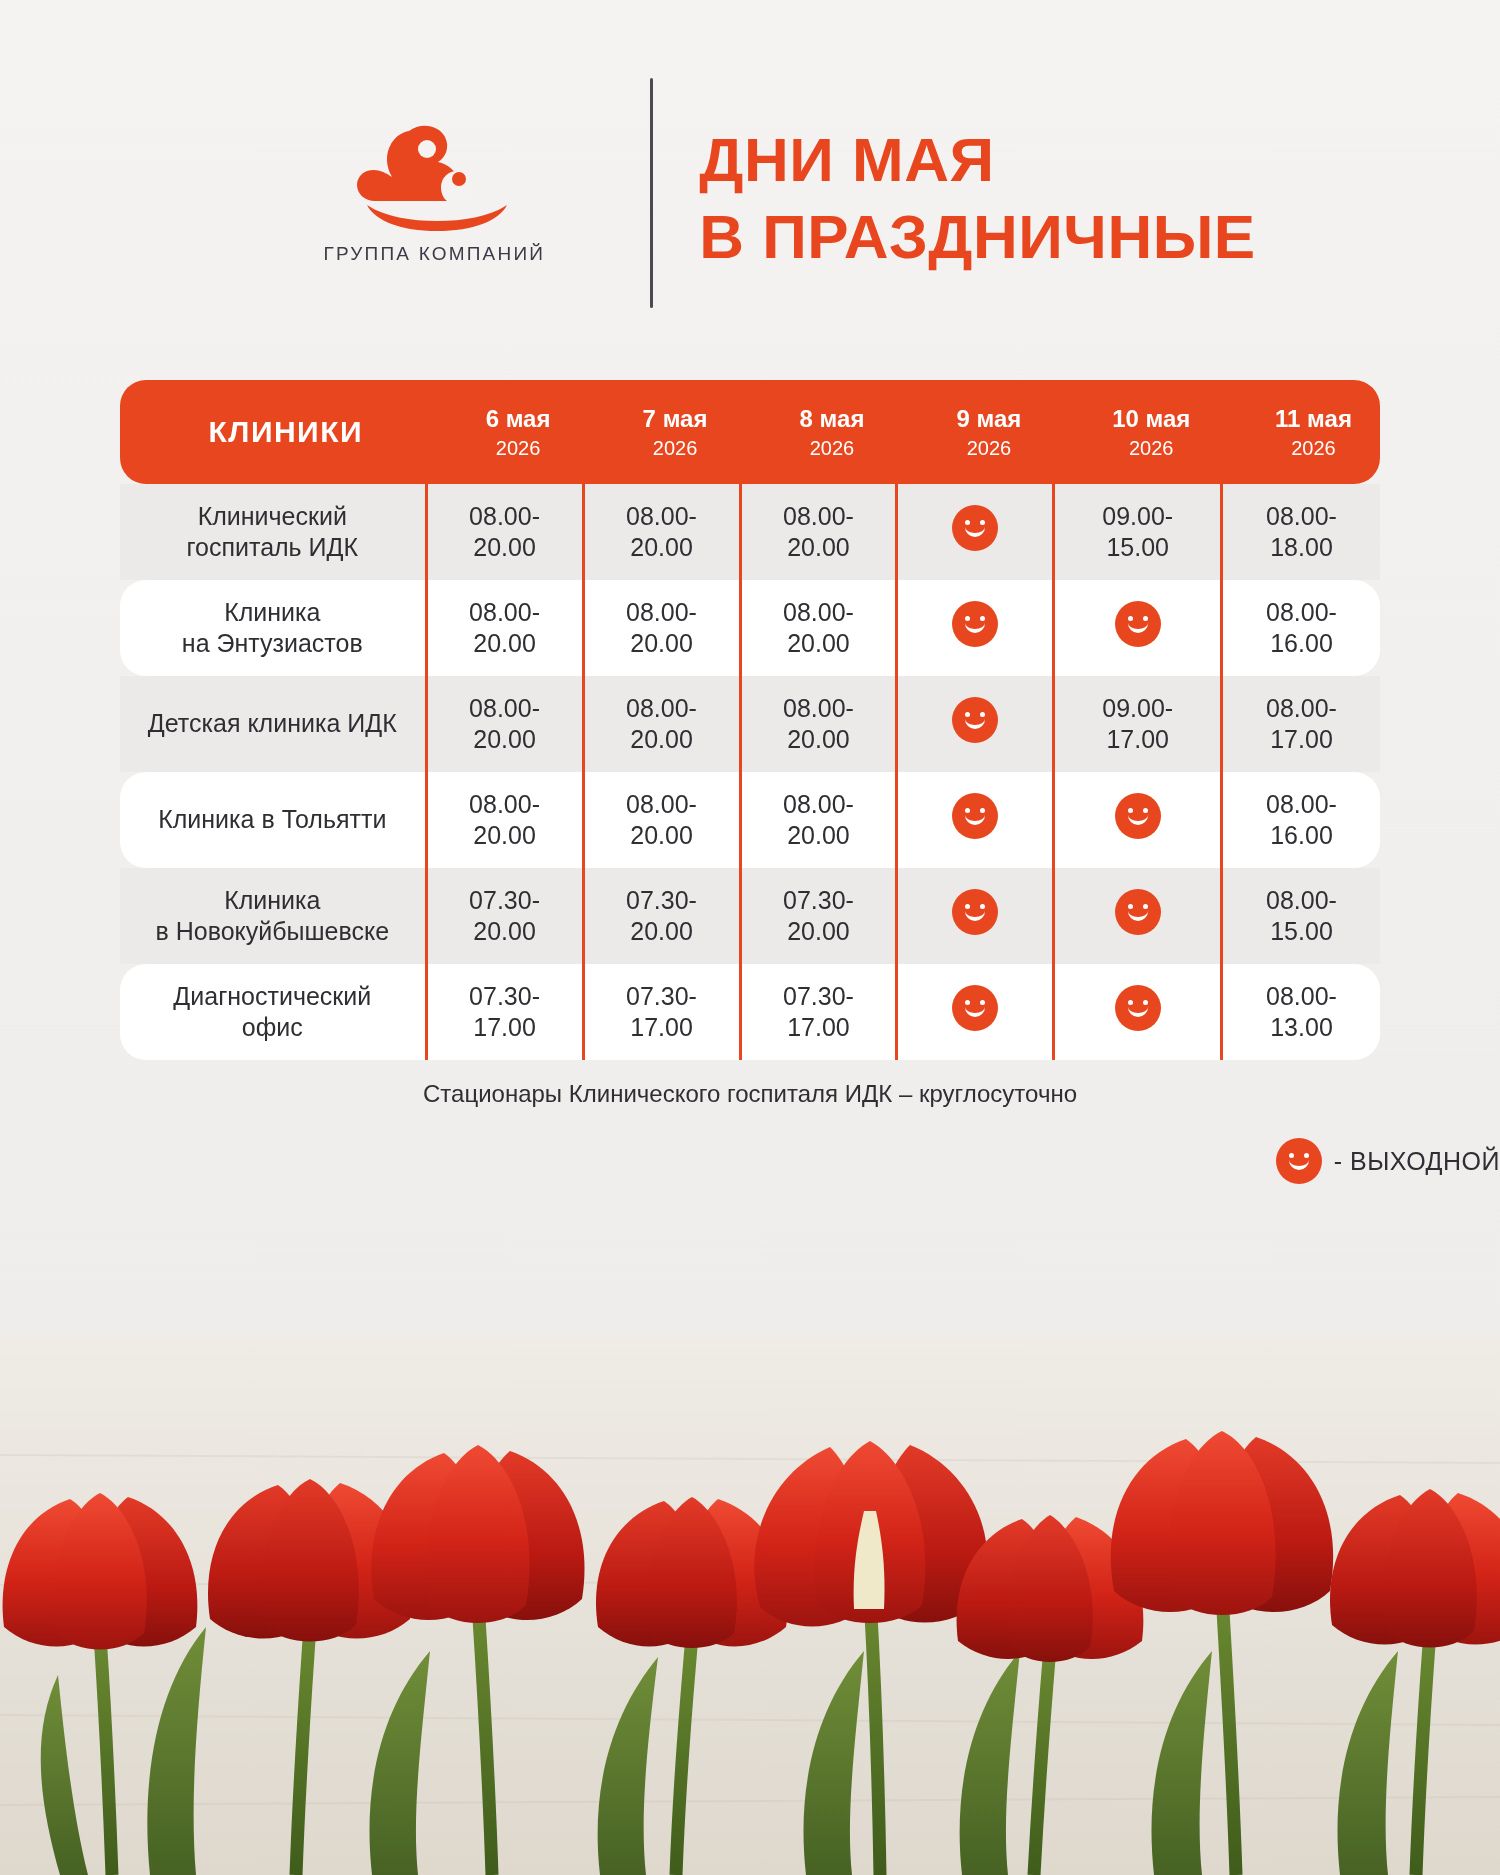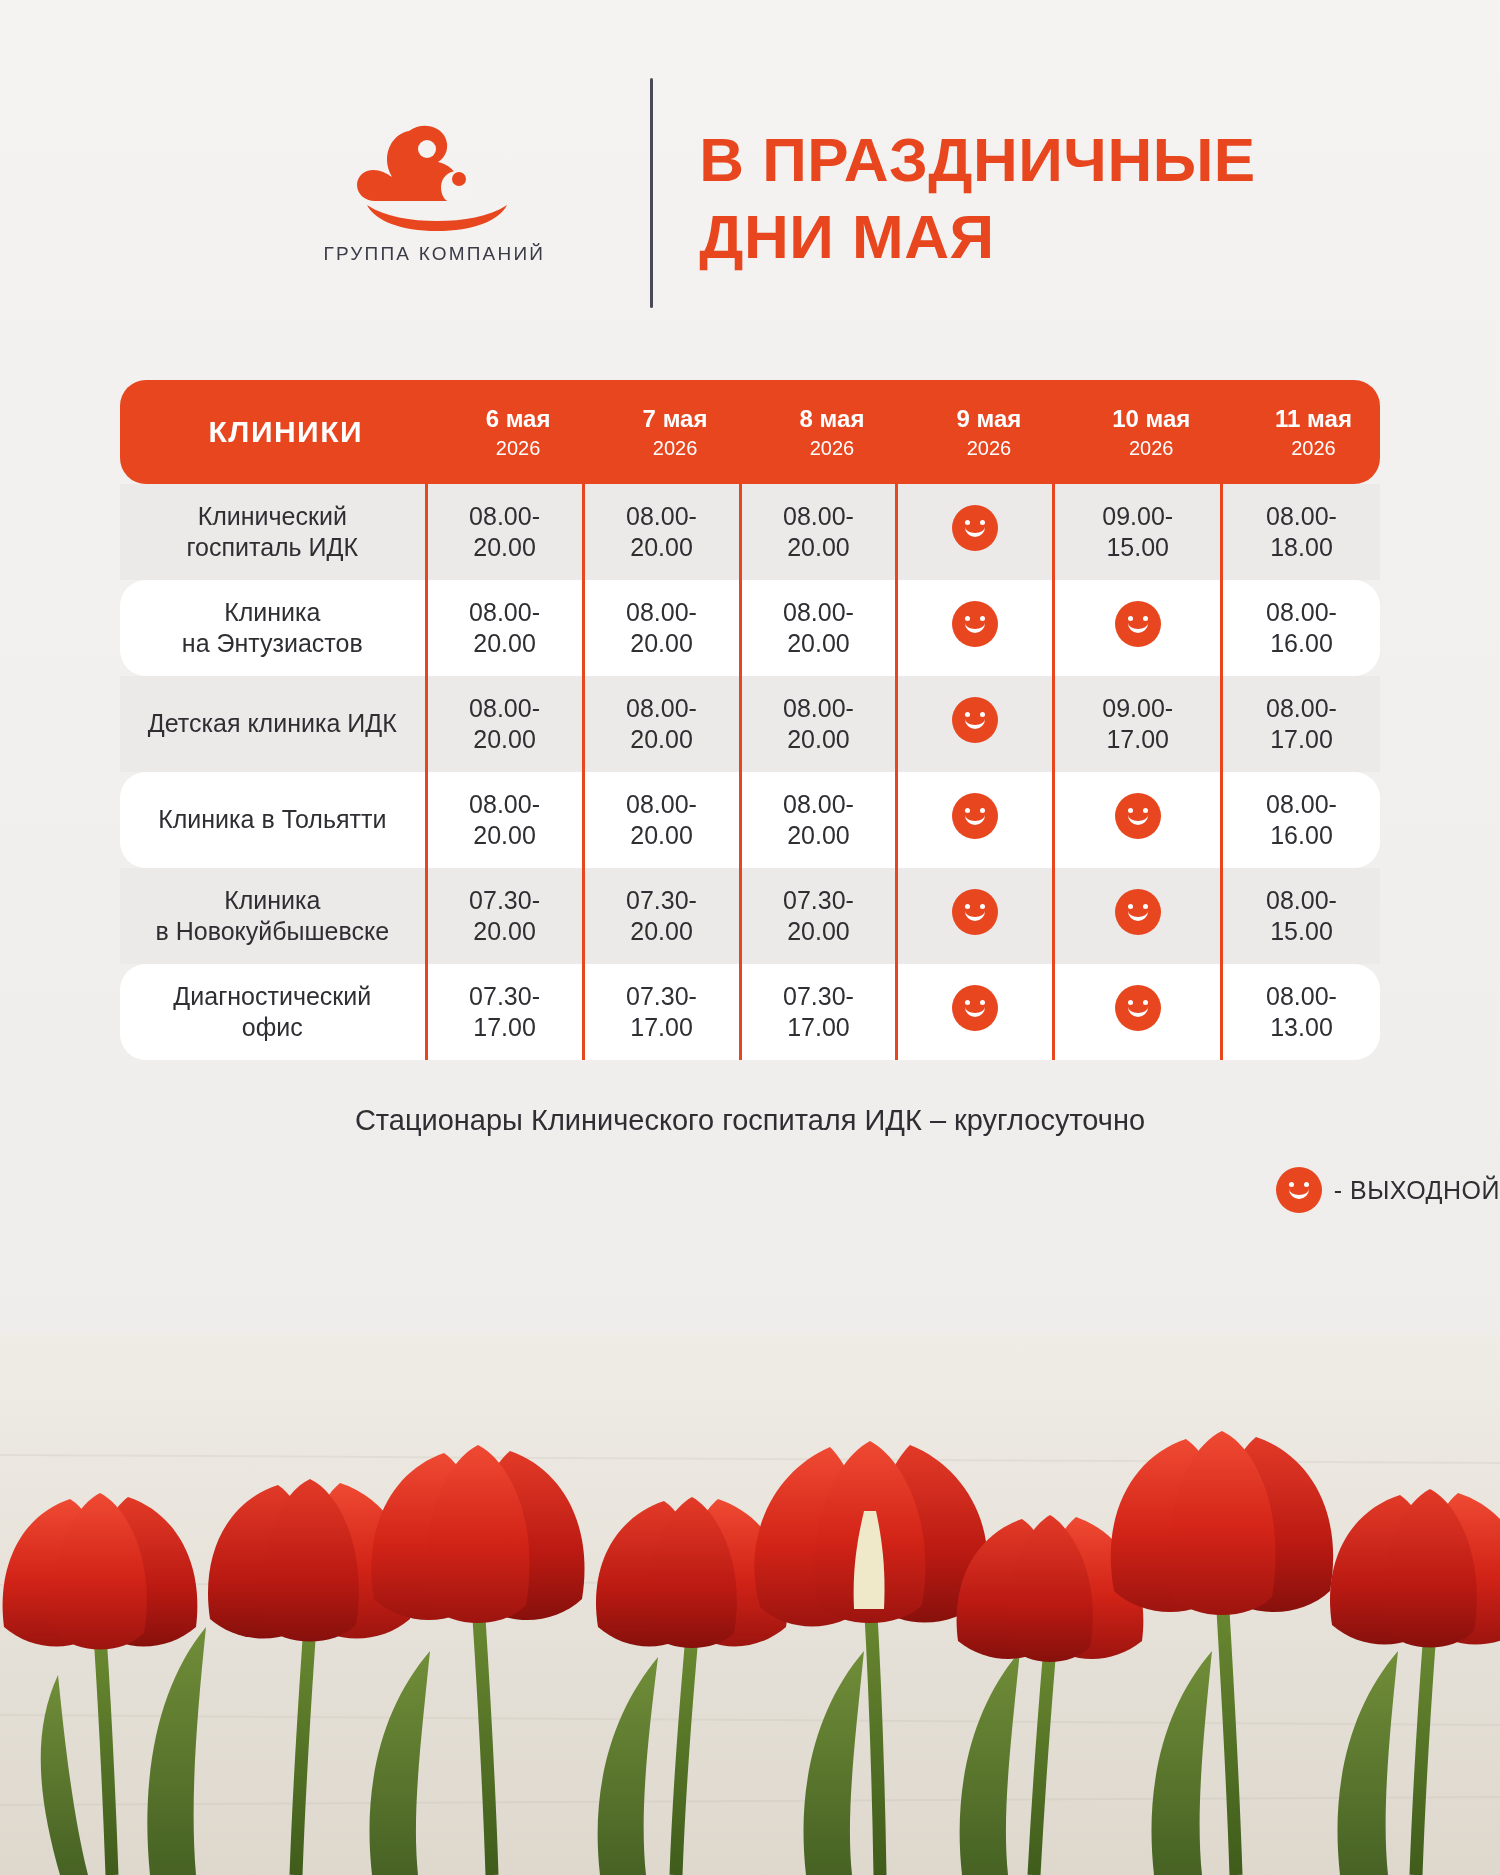--- a/index.html
+++ b/index.html
@@ -210,8 +210,8 @@
     <div class="divider-v"></div>
 
     <div class="titles">
+      <div class="title-2">ДНИ МАЯ</div>
       <div class="title-2">В ПРАЗДНИЧНЫЕ</div>
-      <div class="title-2">ДНИ МАЯ</div>
     </div>
   </div>
 

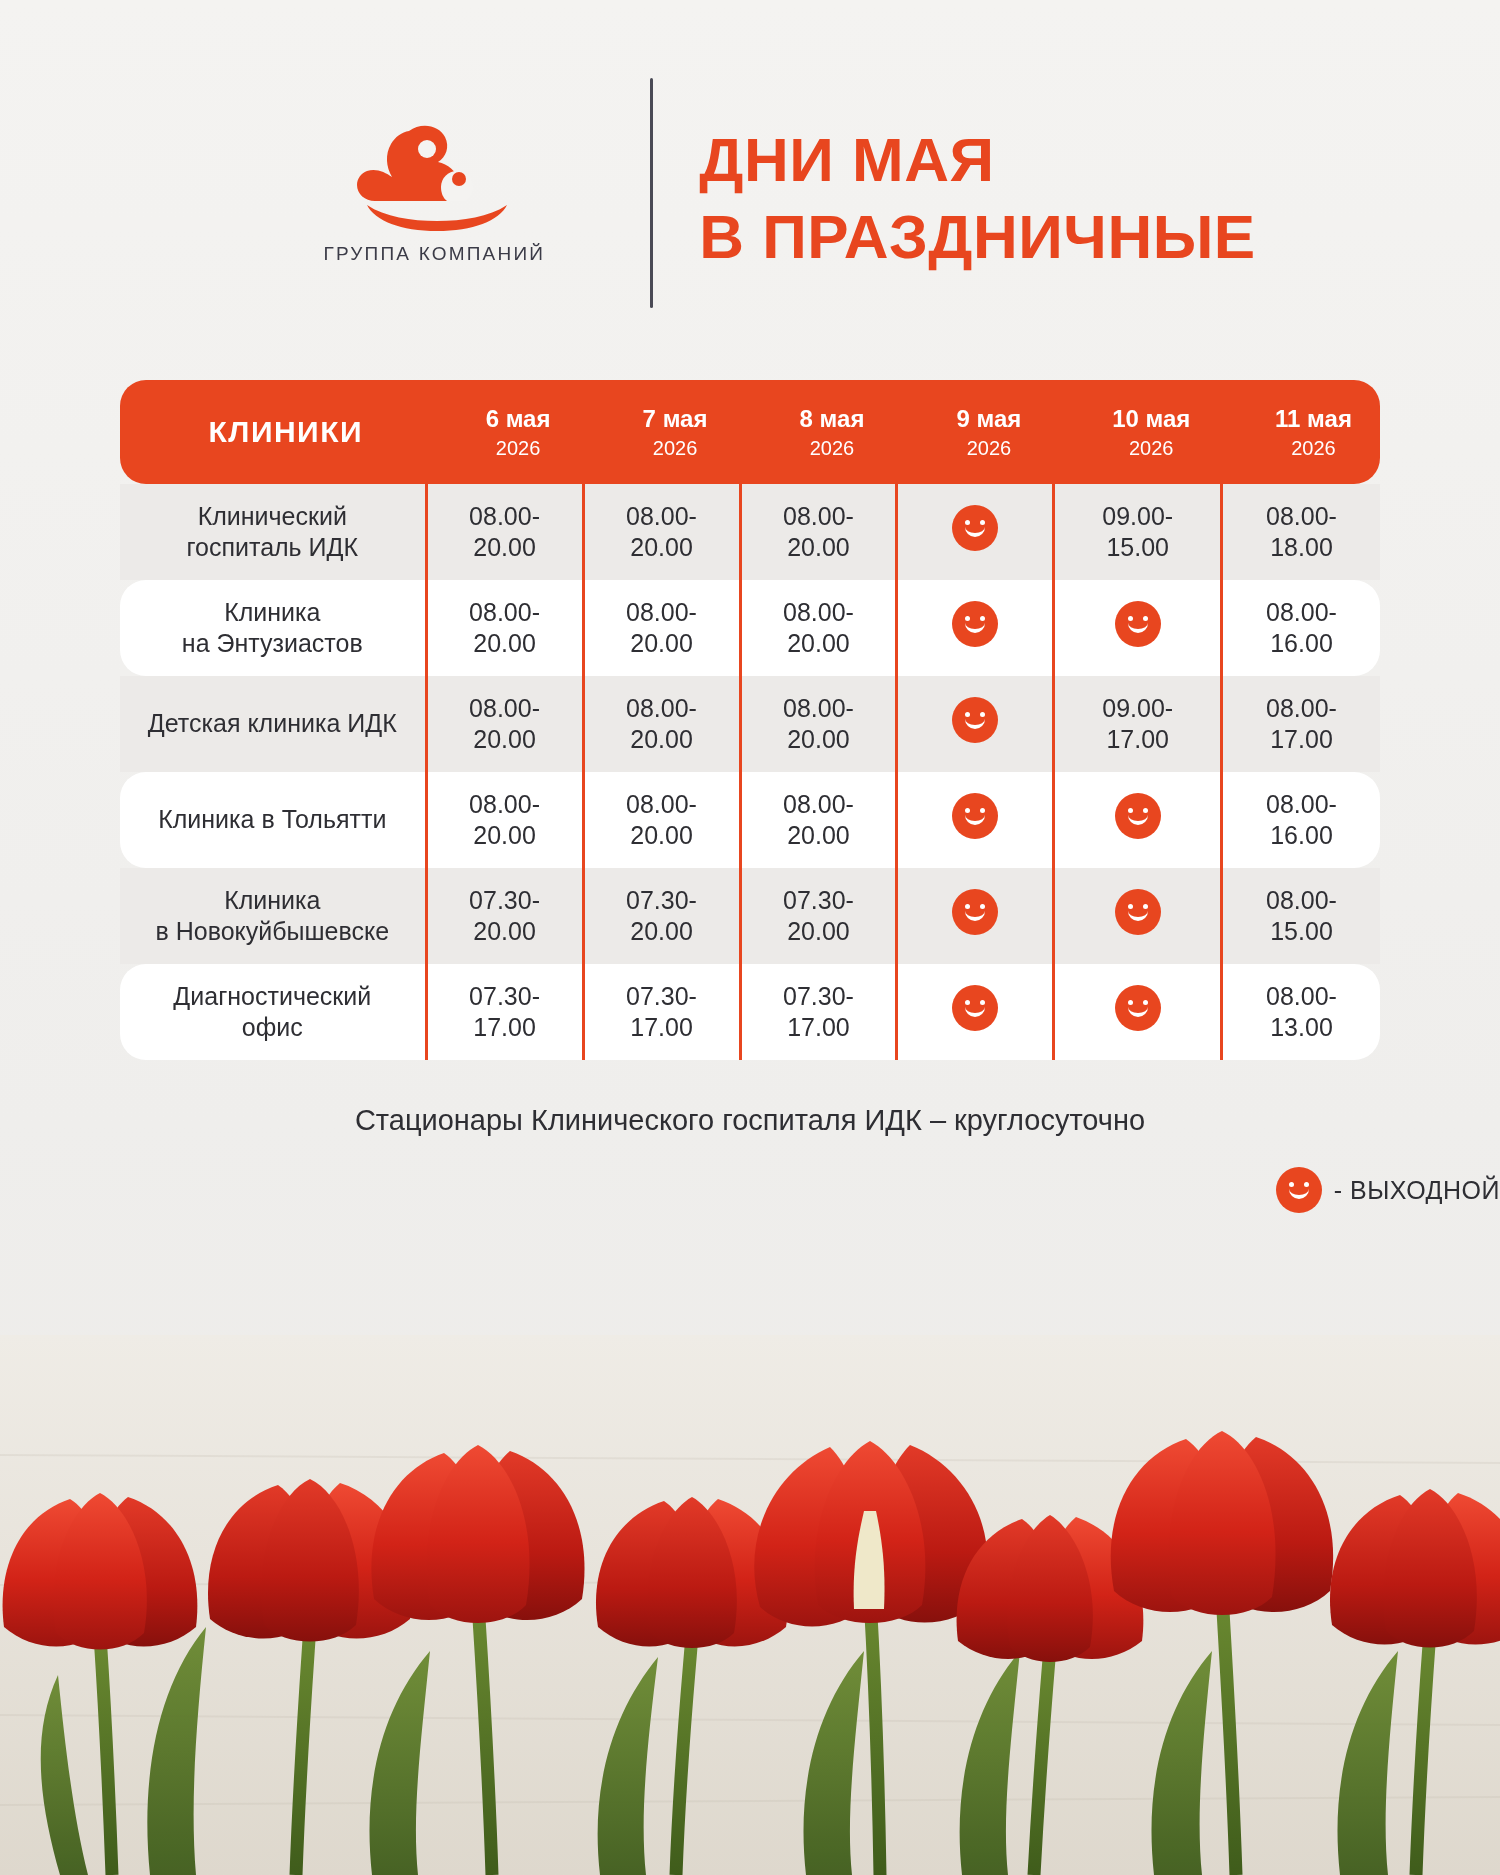--- a/index.html
+++ b/index.html
@@ -165,9 +165,9 @@
 
   
   .note-1 {
-    margin-top: 44px;
+    margin-top: 20px;
     text-align: center;
-    font-size: 29px;
+    font-size: 24px;
     color: #2e2e33;
   }
   .legend {

